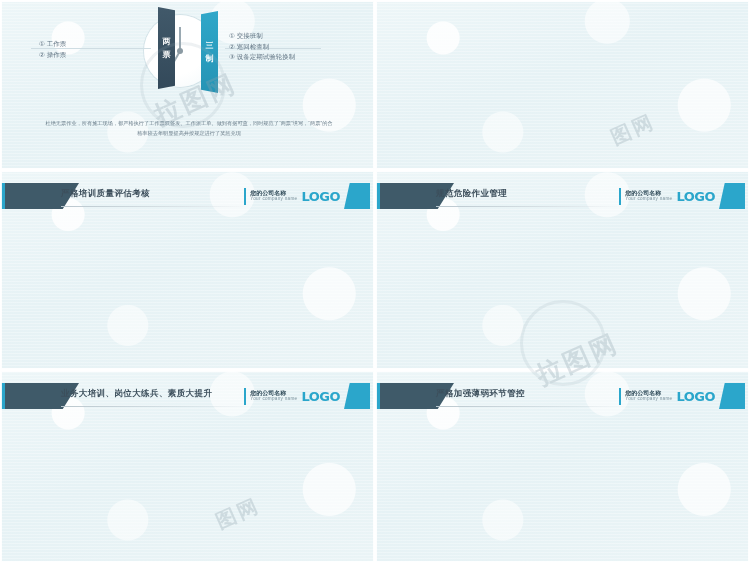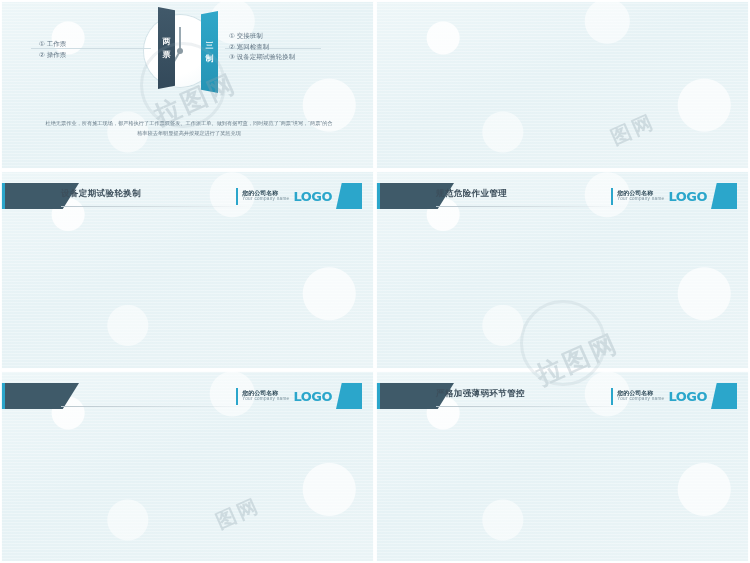--- a/index.html
+++ b/index.html
@@ -154,7 +154,7 @@
     <div class="hdr">
       <div class="accent"></div>
       <div class="blk"></div>
-      <div class="title">设备定期试验轮换制</div>
+      <div class="title">严格培训质量评估考核</div>
       <div class="rule"></div>
       <div class="logoblock">
         <div class="cobar"></div>

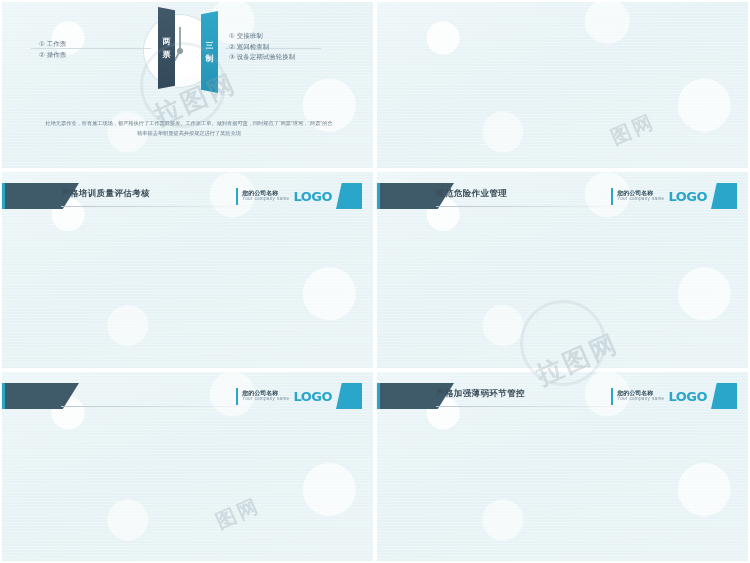--- a/index.html
+++ b/index.html
@@ -50,7 +50,7 @@
     position: absolute; left: 60px; bottom: 2px; width: 195px; height: 1px;
     background: linear-gradient(90deg, #b9c6cd, rgba(185,198,205,0));
   }
-  .hdr .logoblock { position: absolute; right: 12px; top: -1px; height: 28px; display: flex; align-items: center; gap: 4px; }
+  .hdr .logoblock { position: absolute; right: 4px; top: -1px; height: 28px; display: flex; align-items: center; gap: 4px; }
   .hdr .cobar { width: 2px; height: 17px; background: #2ba6cb; }
   .hdr .cotxt { line-height: 1.05; }
   .hdr .co1 { font-size: 6px; font-weight: bold; color: #2f4a58; }

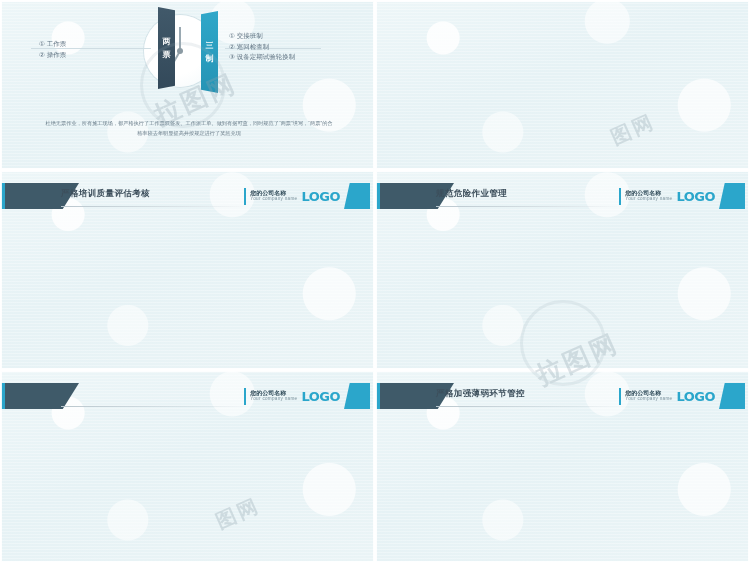--- a/index.html
+++ b/index.html
@@ -192,6 +192,7 @@
     <div class="hdr">
       <div class="accent"></div>
       <div class="blk"></div>
+      <div class="title">业务大培训、岗位大练兵、素质大提升</div>
       <div class="rule"></div>
       <div class="logoblock">
         <div class="cobar"></div>

